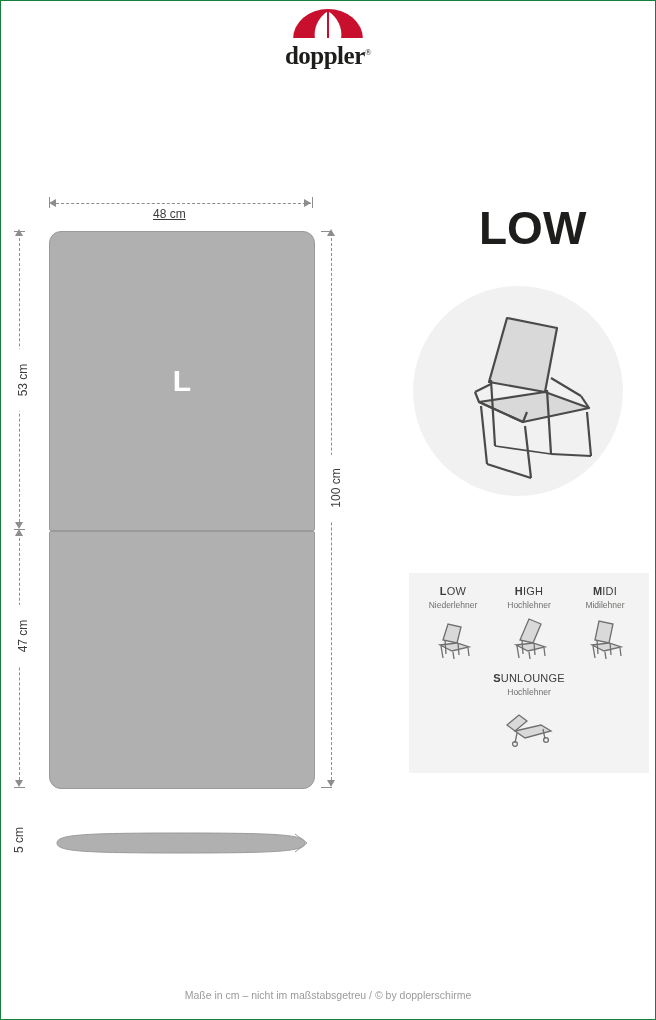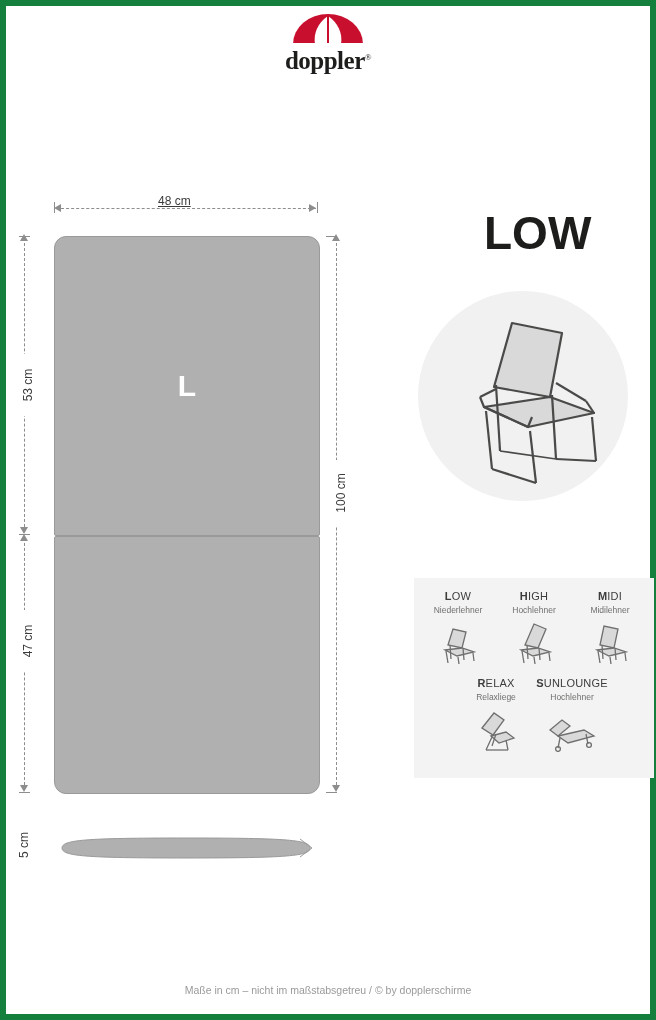--- a/index.html
+++ b/index.html
@@ -18,7 +18,7 @@
   .page {
     position: absolute;
     inset: 0;
-    border: 6px solid #15803d;
+    border: 1px solid #15803d;
     box-sizing: border-box;
   }
 

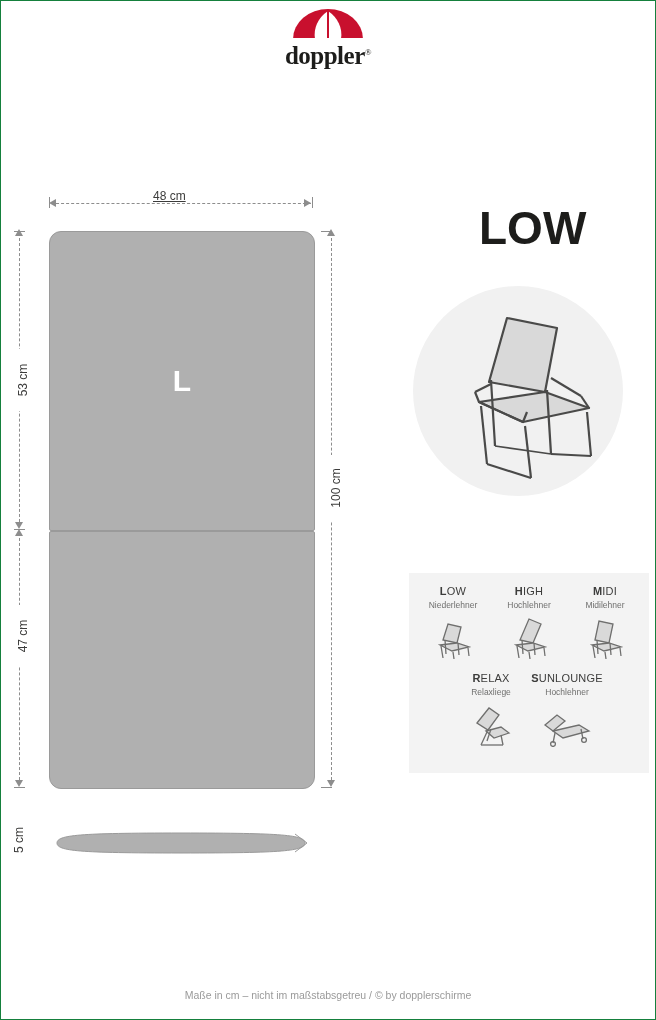--- a/index.html
+++ b/index.html
@@ -262,7 +262,7 @@
     <div class="arrow arrow-right" style="left:303px; top:18px;"></div>
     <div class="tick-v" style="left:48px; top:16px;"></div>
     <div class="tick-v" style="left:311px; top:16px;"></div>
-    <div class="dim-label" style="left:148px; top:8px;text-decoration:underline;">48 cm</div>
+    <div class="dim-label" style="left:148px; top:26px;text-decoration:underline;">48 cm</div>
 
     <div class="pad pad-top">
       <span class="pad-letter">L</span>

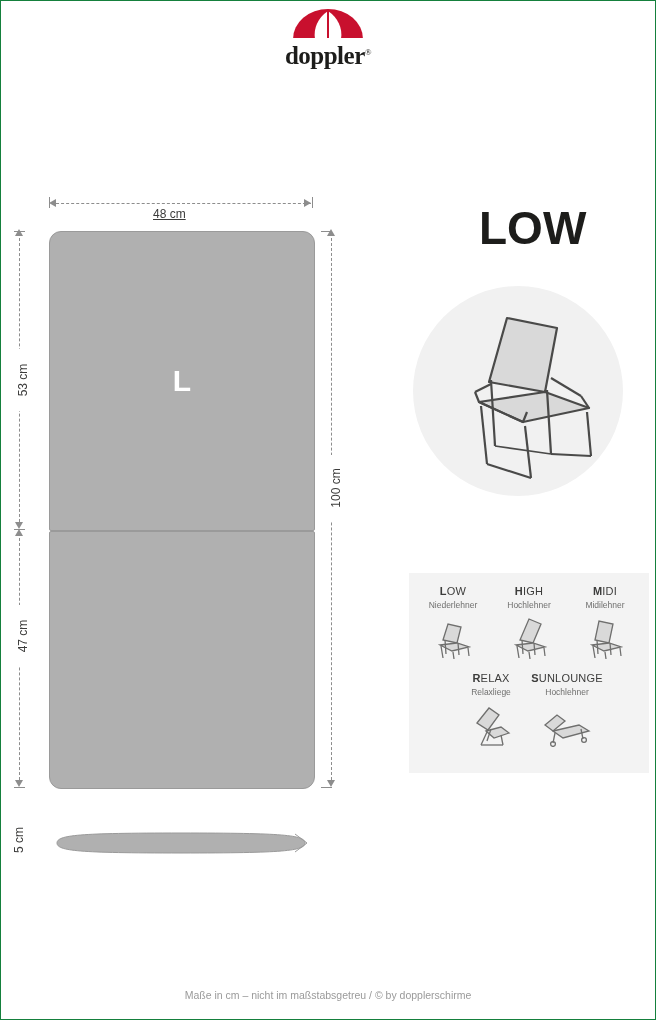--- a/index.html
+++ b/index.html
@@ -389,22 +389,6 @@
     </div>
     <div class="legend-row">
       <div class="legend-item">
-        <div class="legend-title"><span>R</span><span class="rest">ELAX</span></div>
-        <div class="legend-sub">Relaxliege</div>
-        <div class="legend-icon">
-          <svg width="48" height="42" viewBox="0 0 48 42">
-              <g fill="none" stroke="#6f6f6e" stroke-width="1.3">
-            <path d="M10 18 L22 3 L32 10 L21 25 Z" fill="#d9d9d9"></path>
-            <path d="M19 26 L34 22 L42 28 L27 33 Z" fill="#d9d9d9"></path>
-            <path d="M20 27 L14 40"></path>
-                <path d="M34 30 L36 40"></path>
-            <path d="M14 40 L36 40"></path>
-                <path d="M24 24 L20 36"></path>
-          </g>
-            </svg>
-        </div>
-      </div>
-      <div class="legend-item">
         <div class="legend-title"><span>S</span><span class="rest">UNLOUNGE</span></div>
         <div class="legend-sub">Hochlehner</div>
         <div class="legend-icon">

